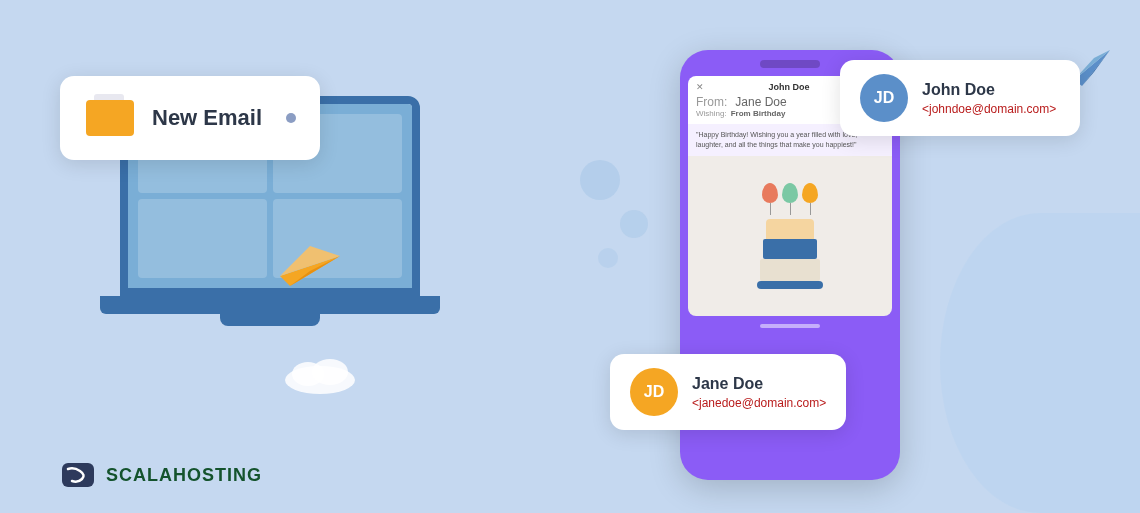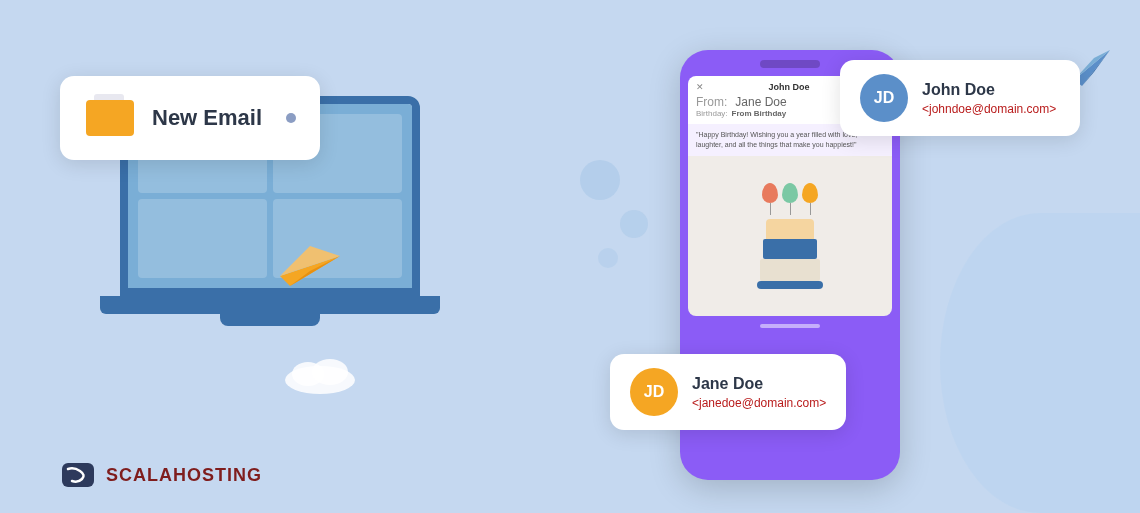--- a/index.html
+++ b/index.html
@@ -506,7 +506,7 @@
         <span>Jane Doe</span>
       </div>
       <div class="phone-subject-row">
-        <span style="color:#999;">Birthday:</span>
+        <span style="color:#999;">Wishing:</span>
         <span style="font-weight:600;">From Birthday</span>
       </div>
     </div>

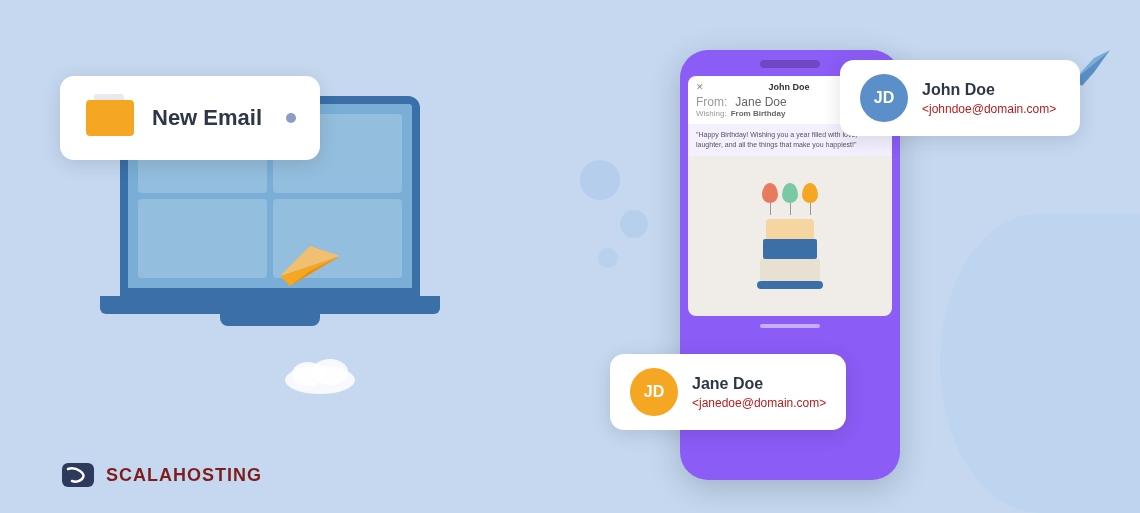--- a/index.html
+++ b/index.html
@@ -170,7 +170,7 @@
     .logo-text {
       font-size: 18px;
       font-weight: 800;
-      color: #7f1d1d;
+      color: #14532d;
       letter-spacing: 1px;
     }
 

